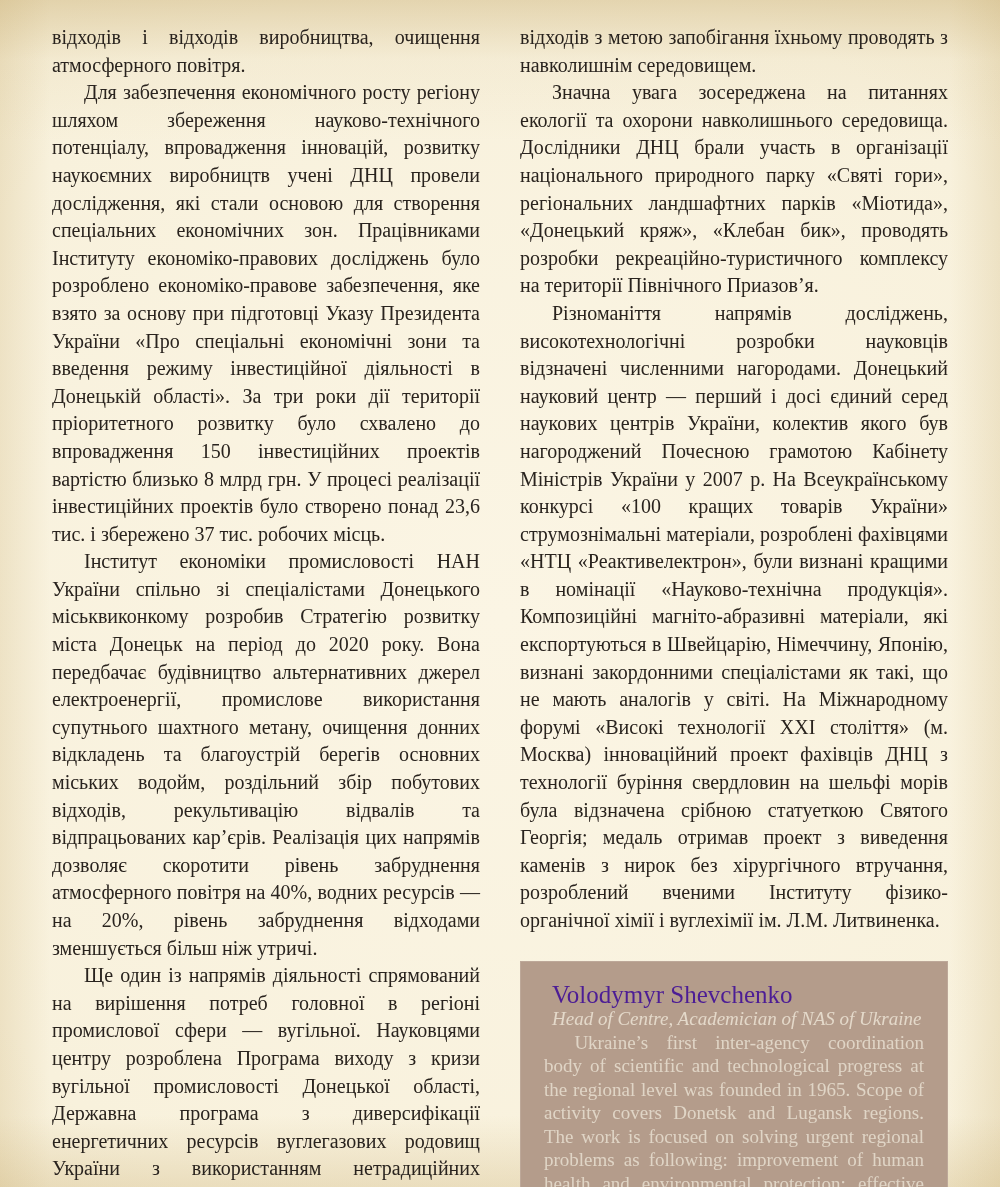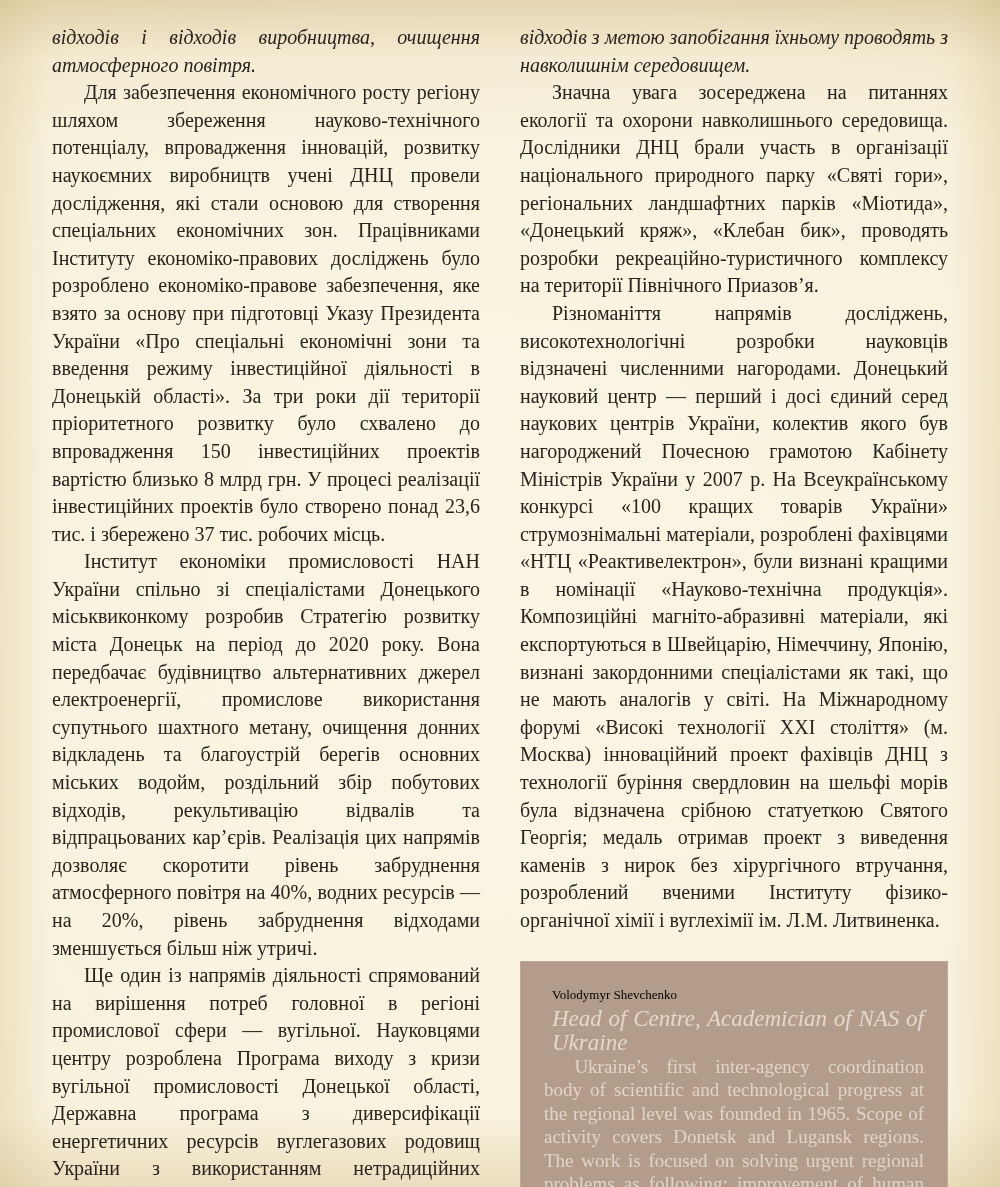--- a/index.html
+++ b/index.html
@@ -41,7 +41,6 @@
   }
   .col p.cont {
     text-indent: 0;
-    font-style: italic;
   }
   .summary-box {
     margin-top: 26px;

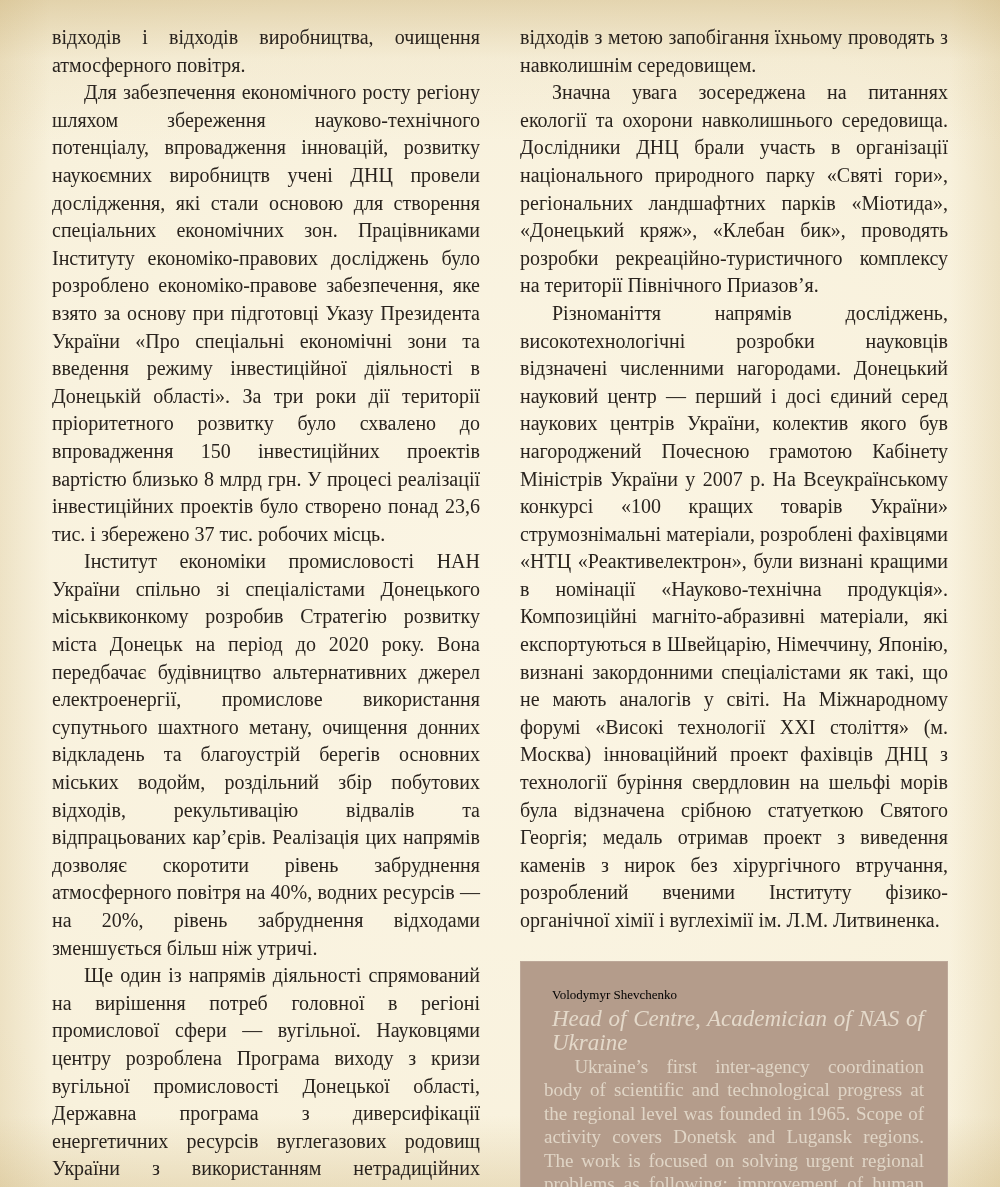--- a/index.html
+++ b/index.html
@@ -59,9 +59,9 @@
     color: #f6f0e6;
   }
   .summary-box .box-author {
-    font-size: 13px;
+    font-size: 25px;
     line-height: 24px;
-    color: #000000;
+    color: #4c1d95;
     padding-left: 8px;
   }
   .summary-box .box-role {

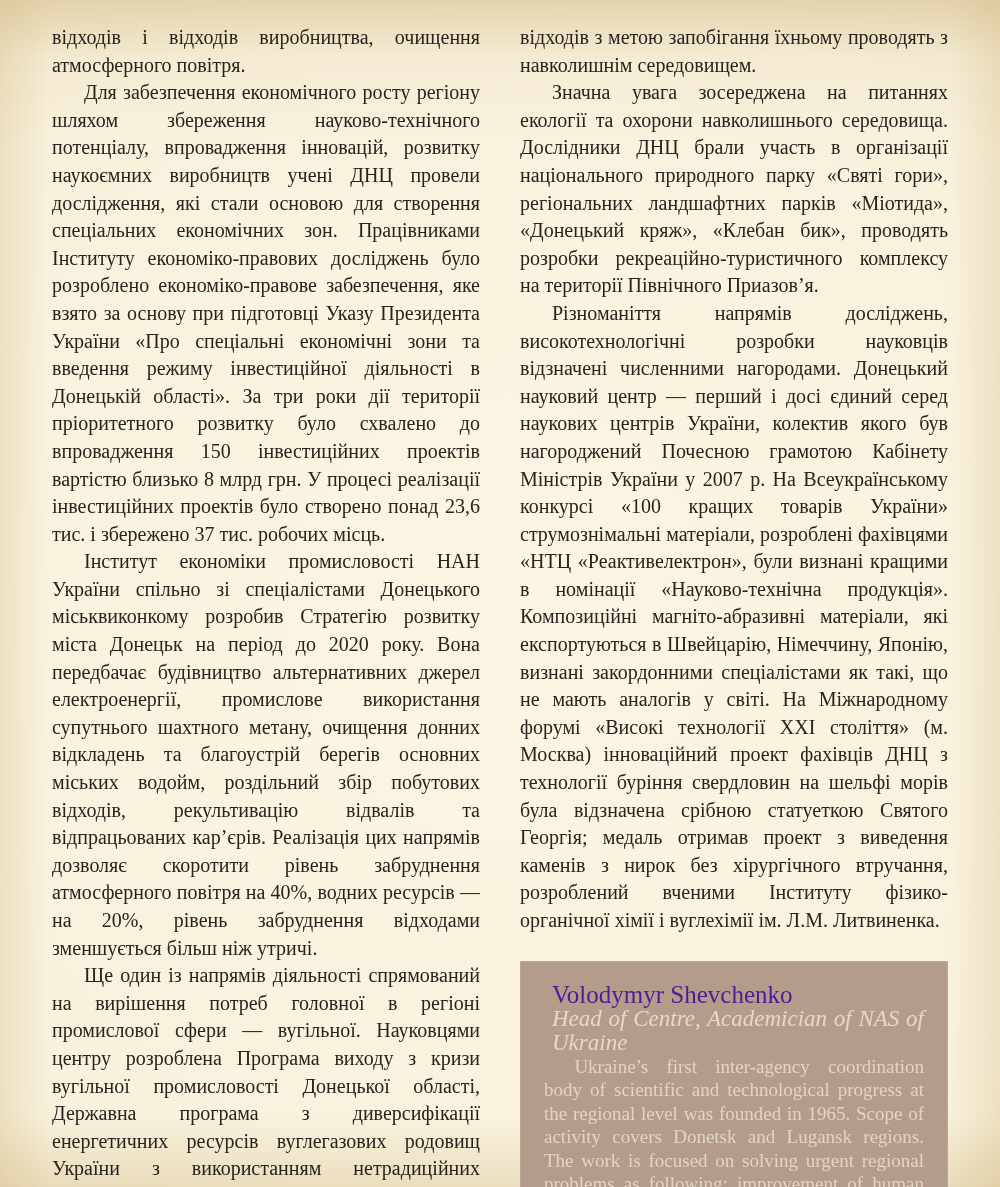--- a/index.html
+++ b/index.html
@@ -66,7 +66,7 @@
   }
   .summary-box .box-role {
     font-style: italic;
-    font-size: 23px;
+    font-size: 19px;
     line-height: 24px;
     color: #e4d9ca;
     padding-left: 8px;

